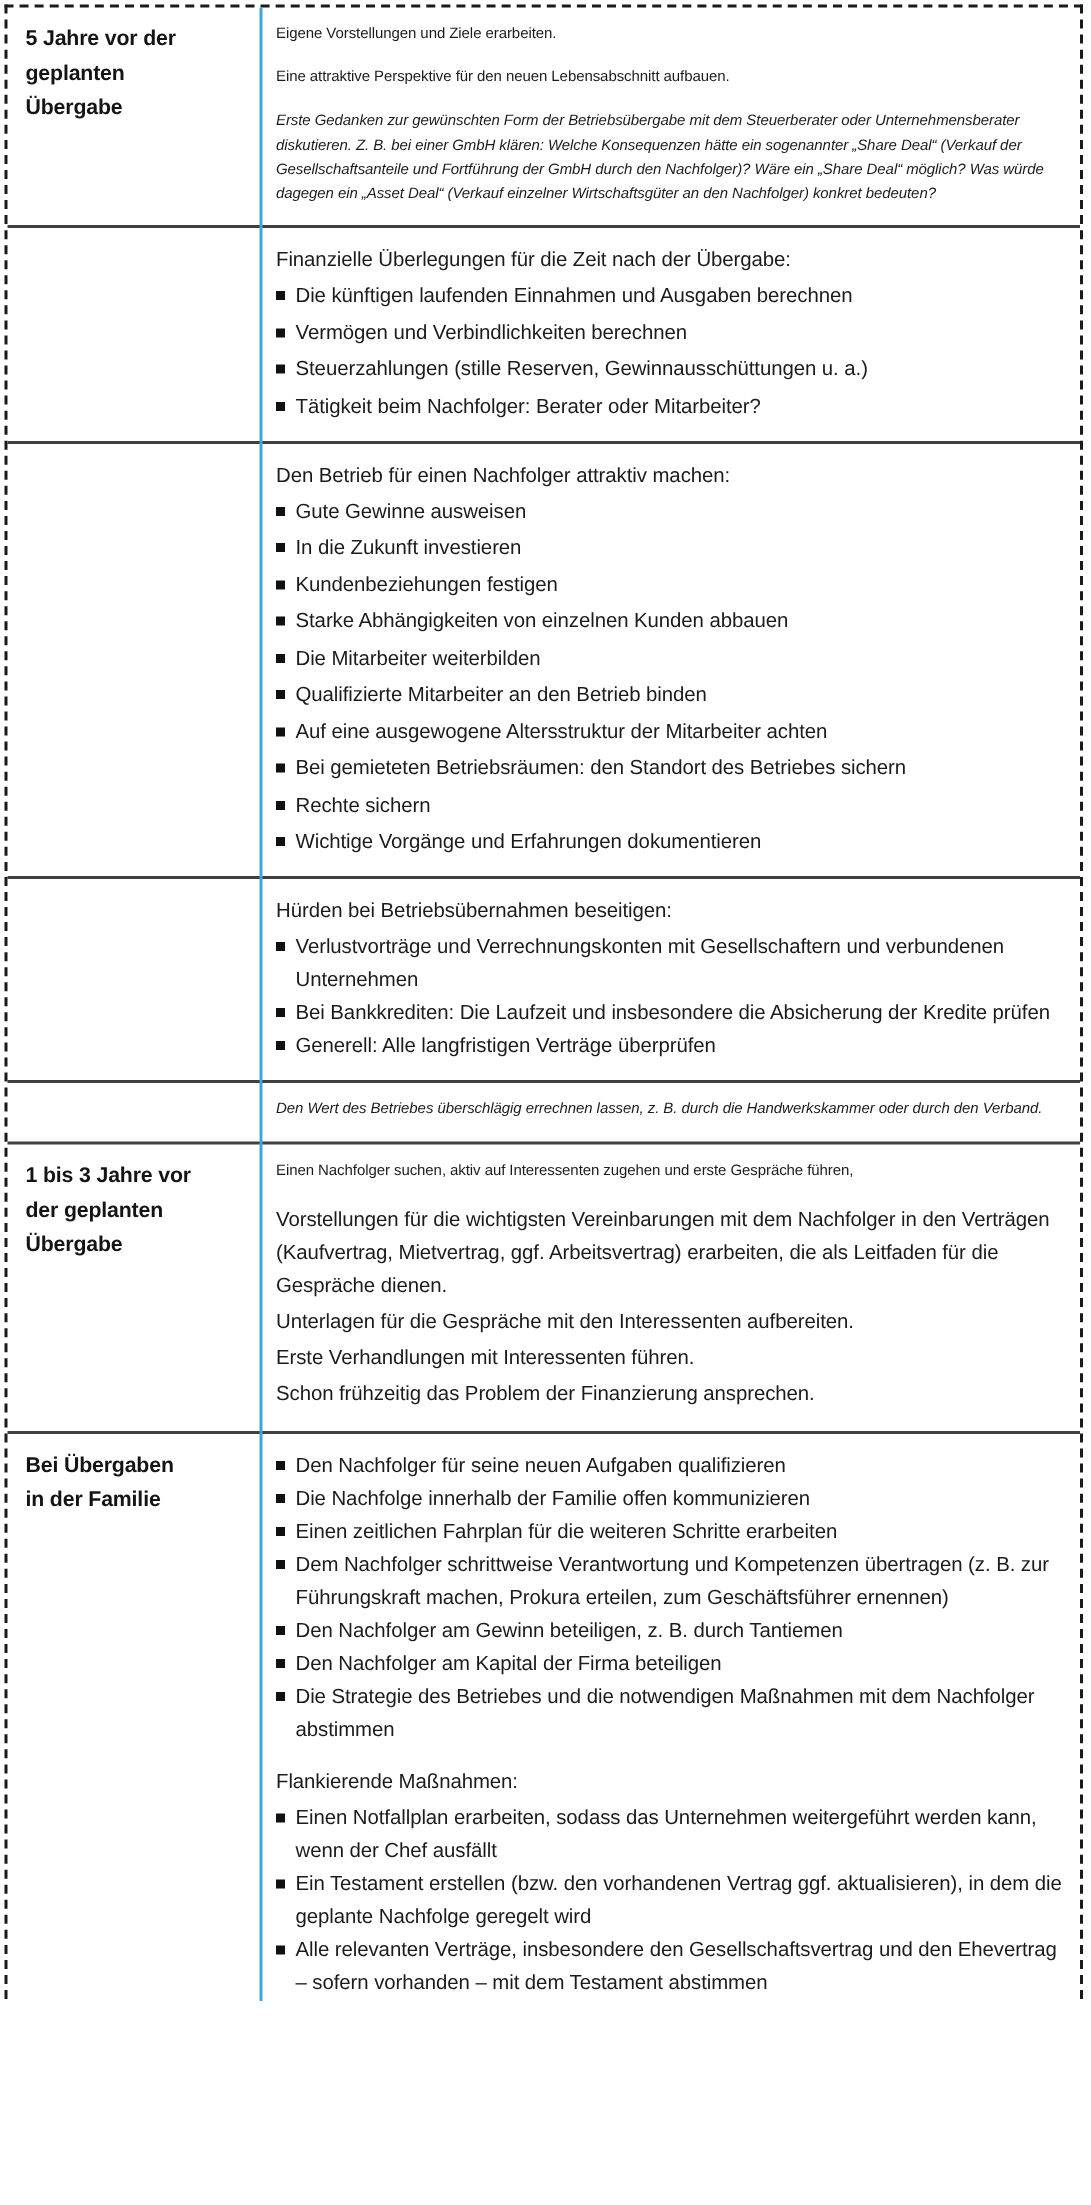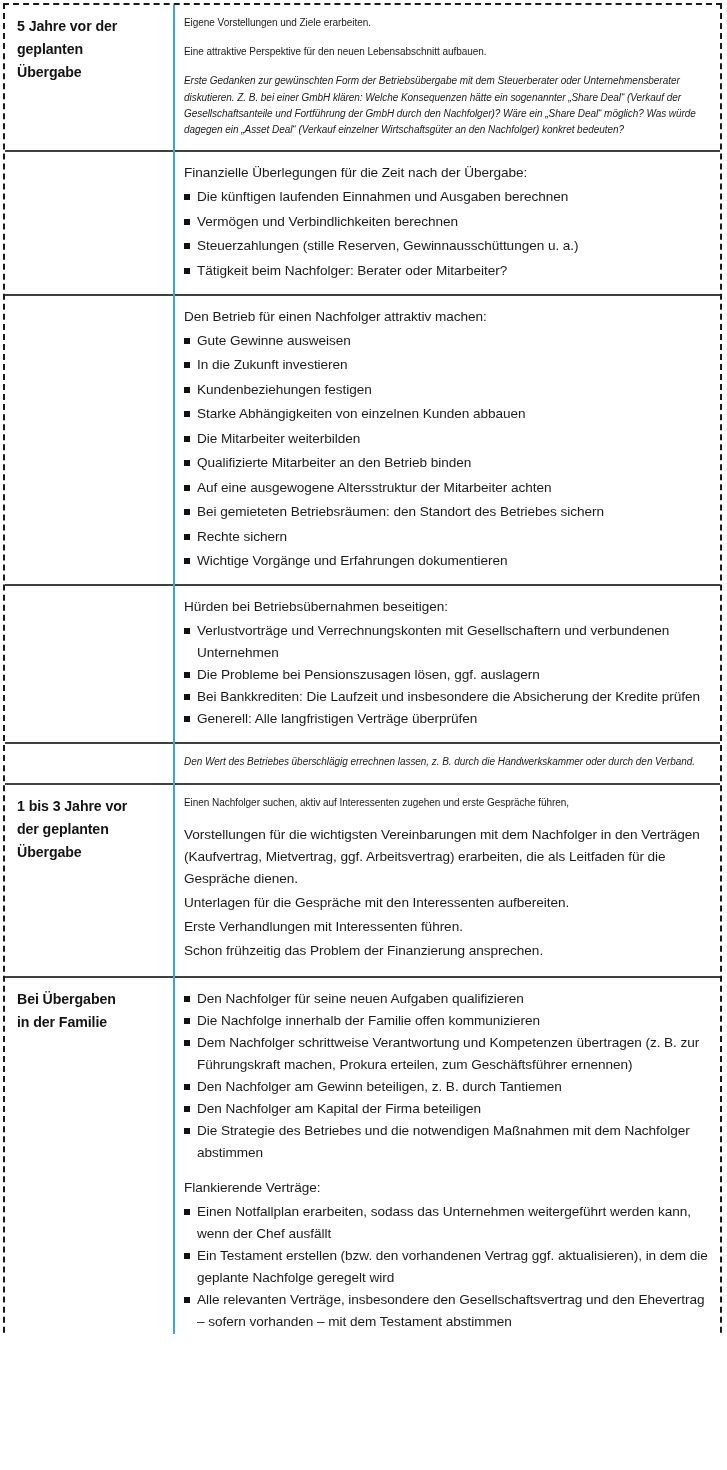--- a/index.html
+++ b/index.html
@@ -192,7 +192,7 @@
           <p class="lead">Hürden bei Betriebsübernahmen beseitigen:</p>
           <ul class="bullets">
             <li><span class="sq"></span><span>Verlustvorträge und Verrechnungskonten mit Gesellschaftern und verbundenen Unternehmen</span></li>
-            <li><span class="sq"></span><span>Die Probleme bei Pensionszusagen lösen, ggf. auslagern</span></li>
+            <li><span class="sq"></span></li>
             <li><span class="sq"></span><span>Bei Bankkrediten: Die Laufzeit und insbesondere die Absicherung der Kredite prüfen</span></li>
             <li><span class="sq"></span><span>Generell: Alle langfristigen Verträge überprüfen</span></li>
           </ul>

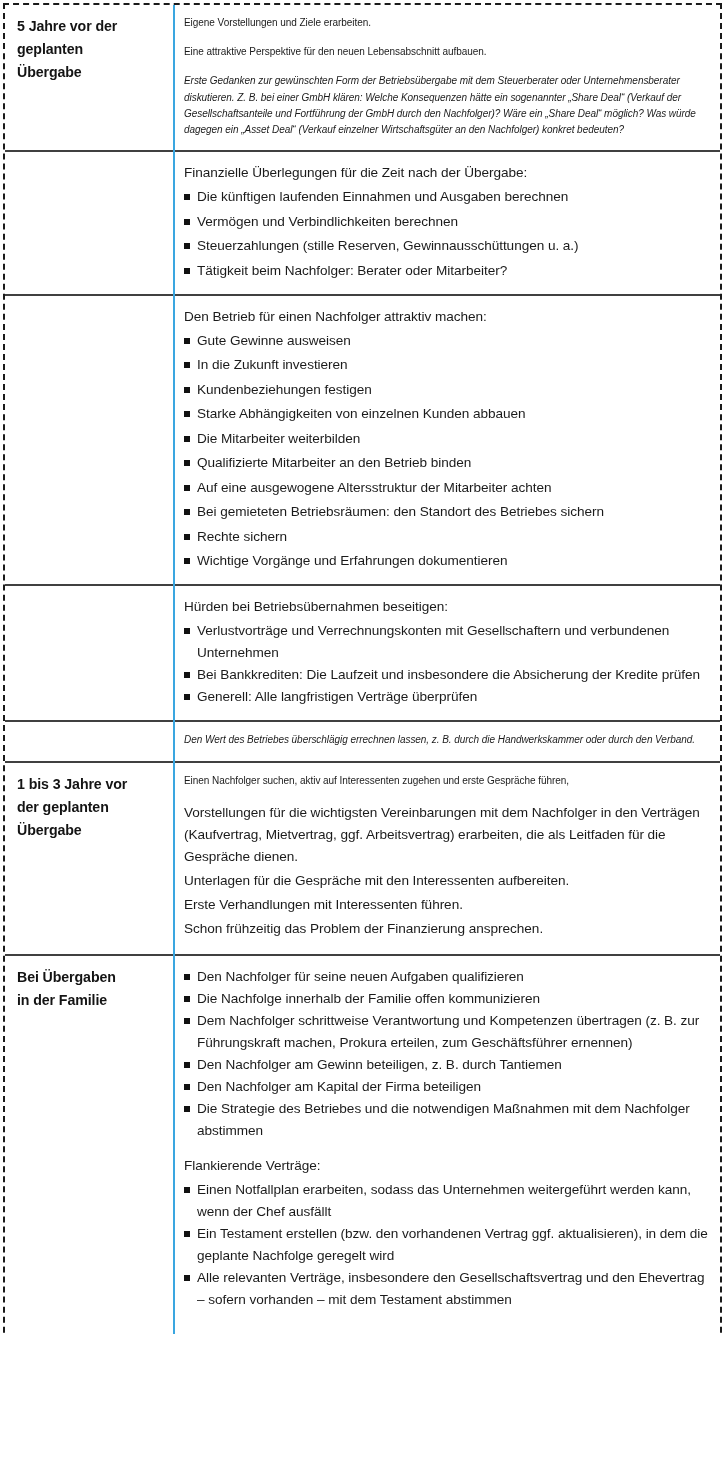--- a/index.html
+++ b/index.html
@@ -234,7 +234,7 @@
           <ul class="bullets">
             <li><span class="sq"></span><span>Den Nachfolger für seine neuen Aufgaben qualifizieren</span></li>
             <li><span class="sq"></span><span>Die Nachfolge innerhalb der Familie offen kommunizieren</span></li>
-            <li><span class="sq"></span></li>
+            <li><span class="sq"></span><span>Einen zeitlichen Fahrplan für die weiteren Schritte erarbeiten</span></li>
             <li><span class="sq"></span><span>Dem Nachfolger schrittweise Verantwortung und Kompetenzen übertragen (z. B. zur Führungskraft machen, Prokura erteilen, zum Geschäftsführer ernennen)</span></li>
             <li><span class="sq"></span><span>Den Nachfolger am Gewinn beteiligen, z. B. durch Tantiemen</span></li>
             <li><span class="sq"></span><span>Den Nachfolger am Kapital der Firma beteiligen</span></li>

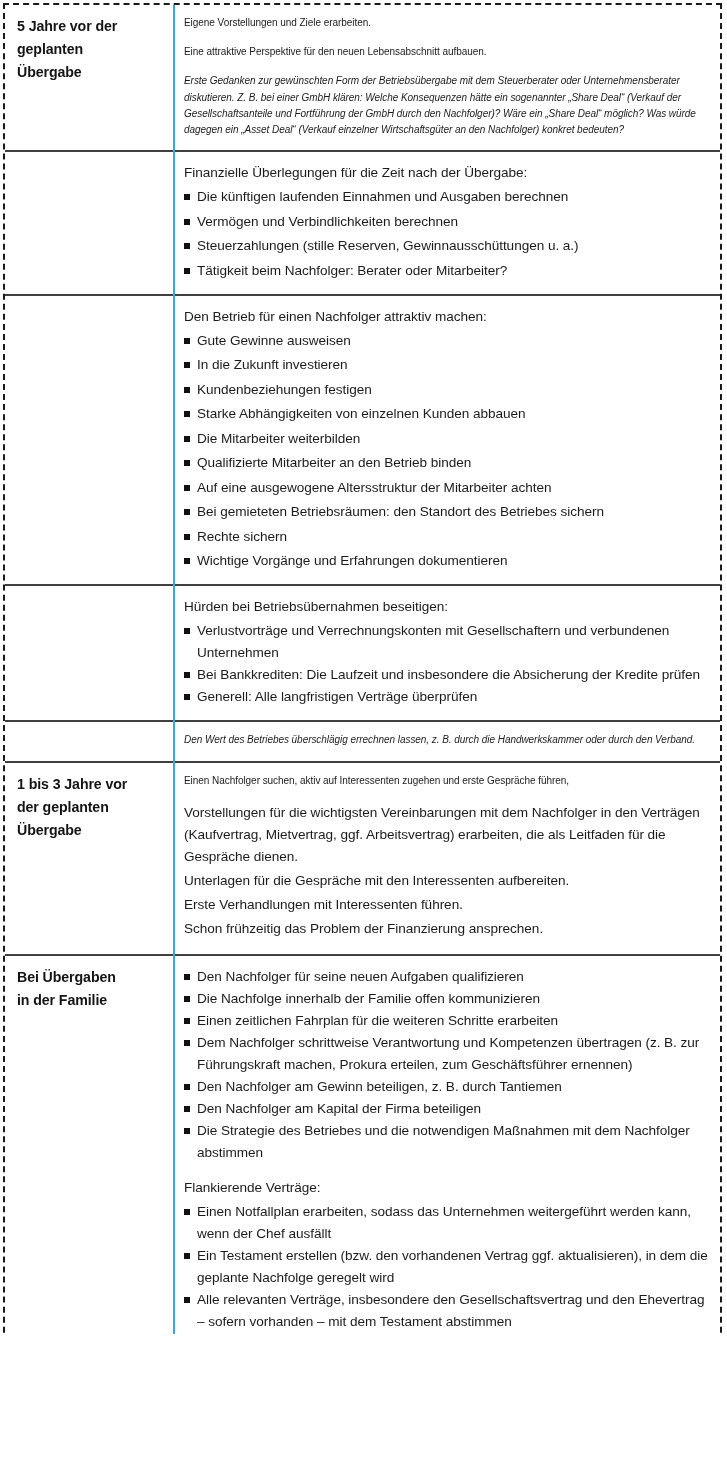--- a/index.html
+++ b/index.html
@@ -240,7 +240,7 @@
             <li><span class="sq"></span><span>Den Nachfolger am Kapital der Firma beteiligen</span></li>
             <li><span class="sq"></span><span>Die Strategie des Betriebes und die notwendigen Maßnahmen mit dem Nachfolger abstimmen</span></li>
           </ul>
-          <p class="lead spaced">Flankierende Verträge:</p>
+          <p class="lead spaced">Flankierende Maßnahmen:</p>
           <ul class="bullets">
             <li><span class="sq"></span><span>Einen Notfallplan erarbeiten, sodass das Unternehmen weitergeführt werden kann, wenn der Chef ausfällt</span></li>
             <li><span class="sq"></span><span>Ein Testament erstellen (bzw. den vorhandenen Vertrag ggf. aktualisieren), in dem die geplante Nachfolge geregelt wird</span></li>

